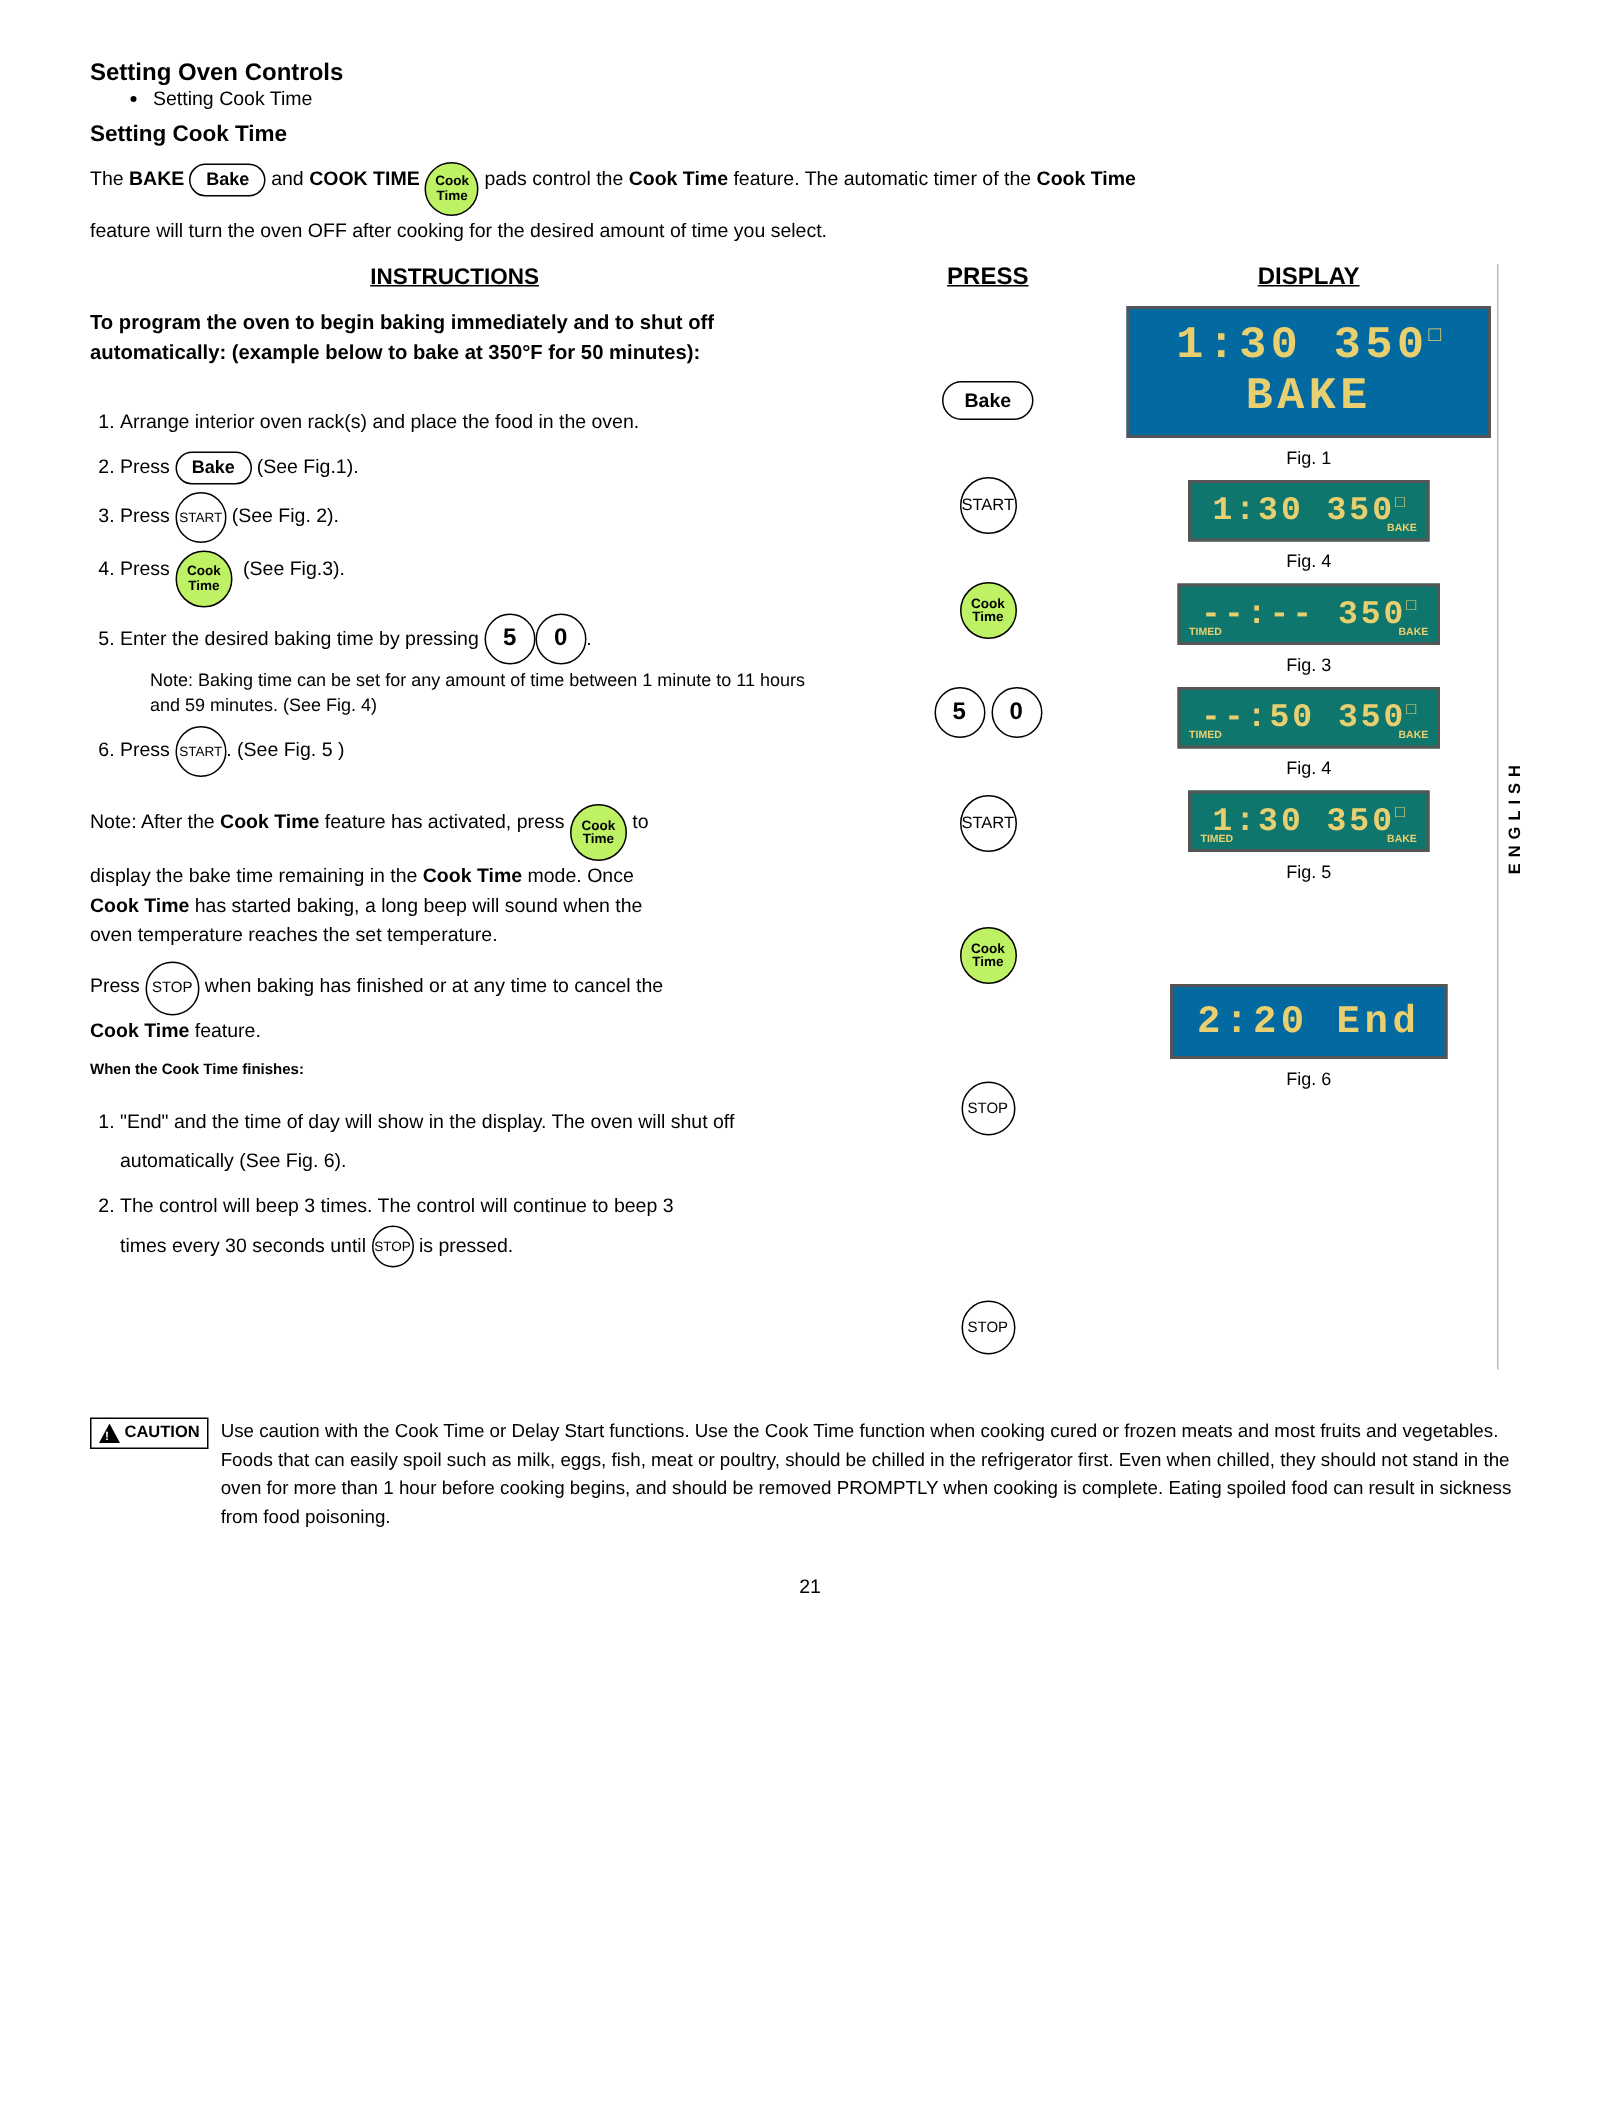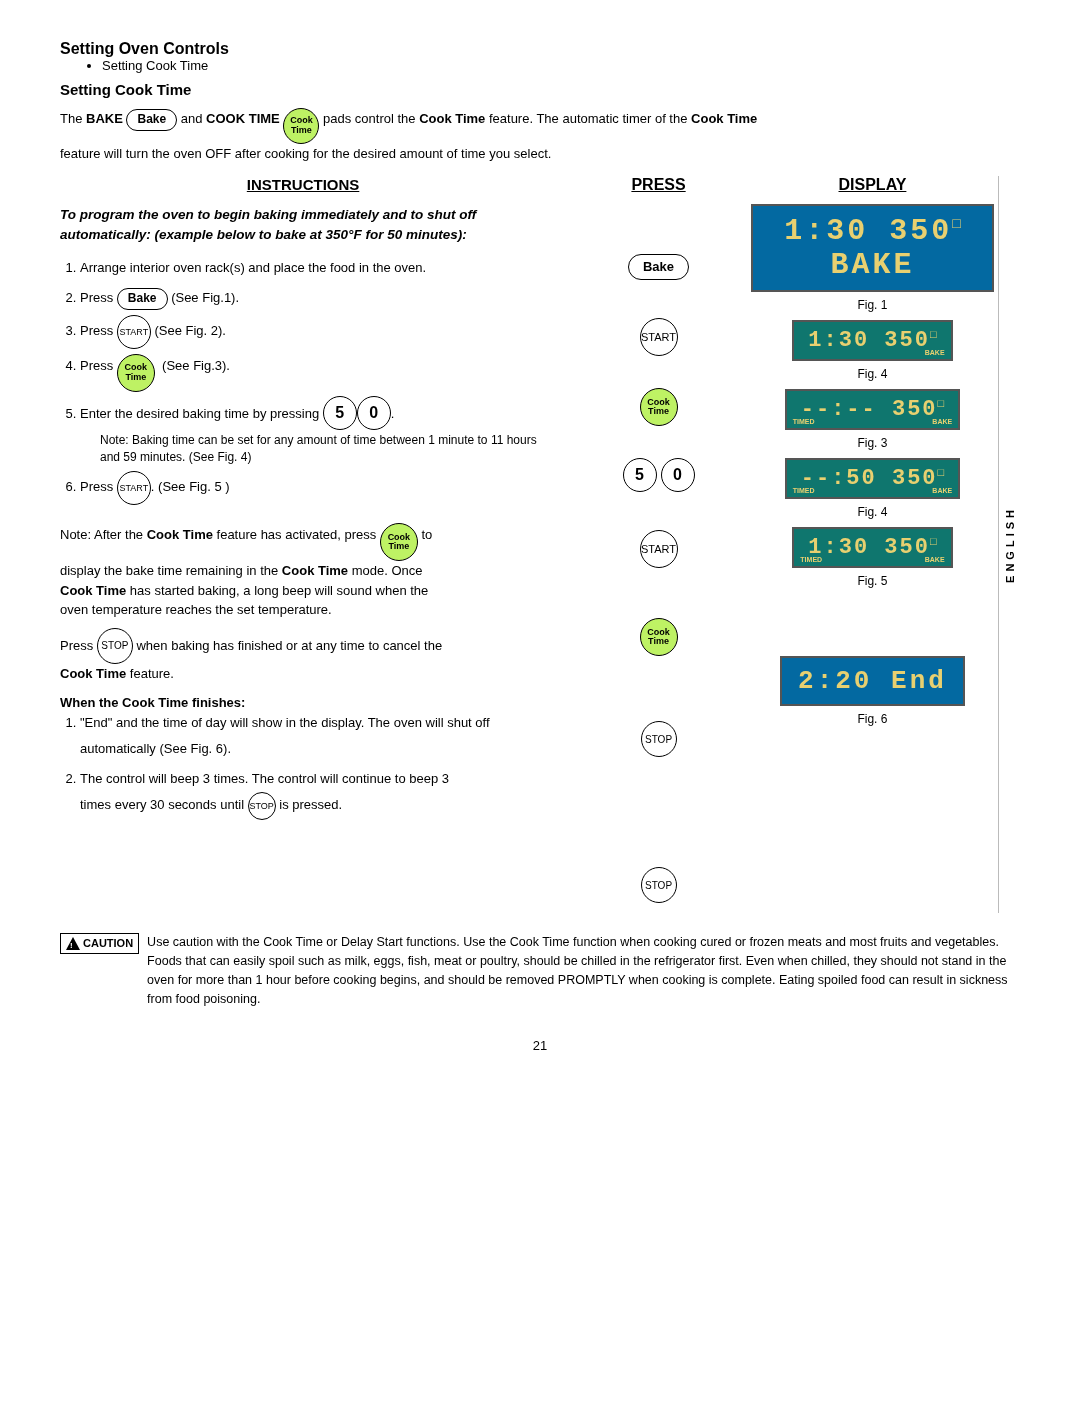--- a/index.html
+++ b/index.html
@@ -72,9 +72,8 @@
     .bold-instruction {
       font-weight: bold;
       font-size: 13.5px;
-      margin-bottom: 10px;
+      margin-bottom: 23px;
       line-height: 1.5;
-      font-style: italic;
     }
     ol {
       padding-left: 20px;

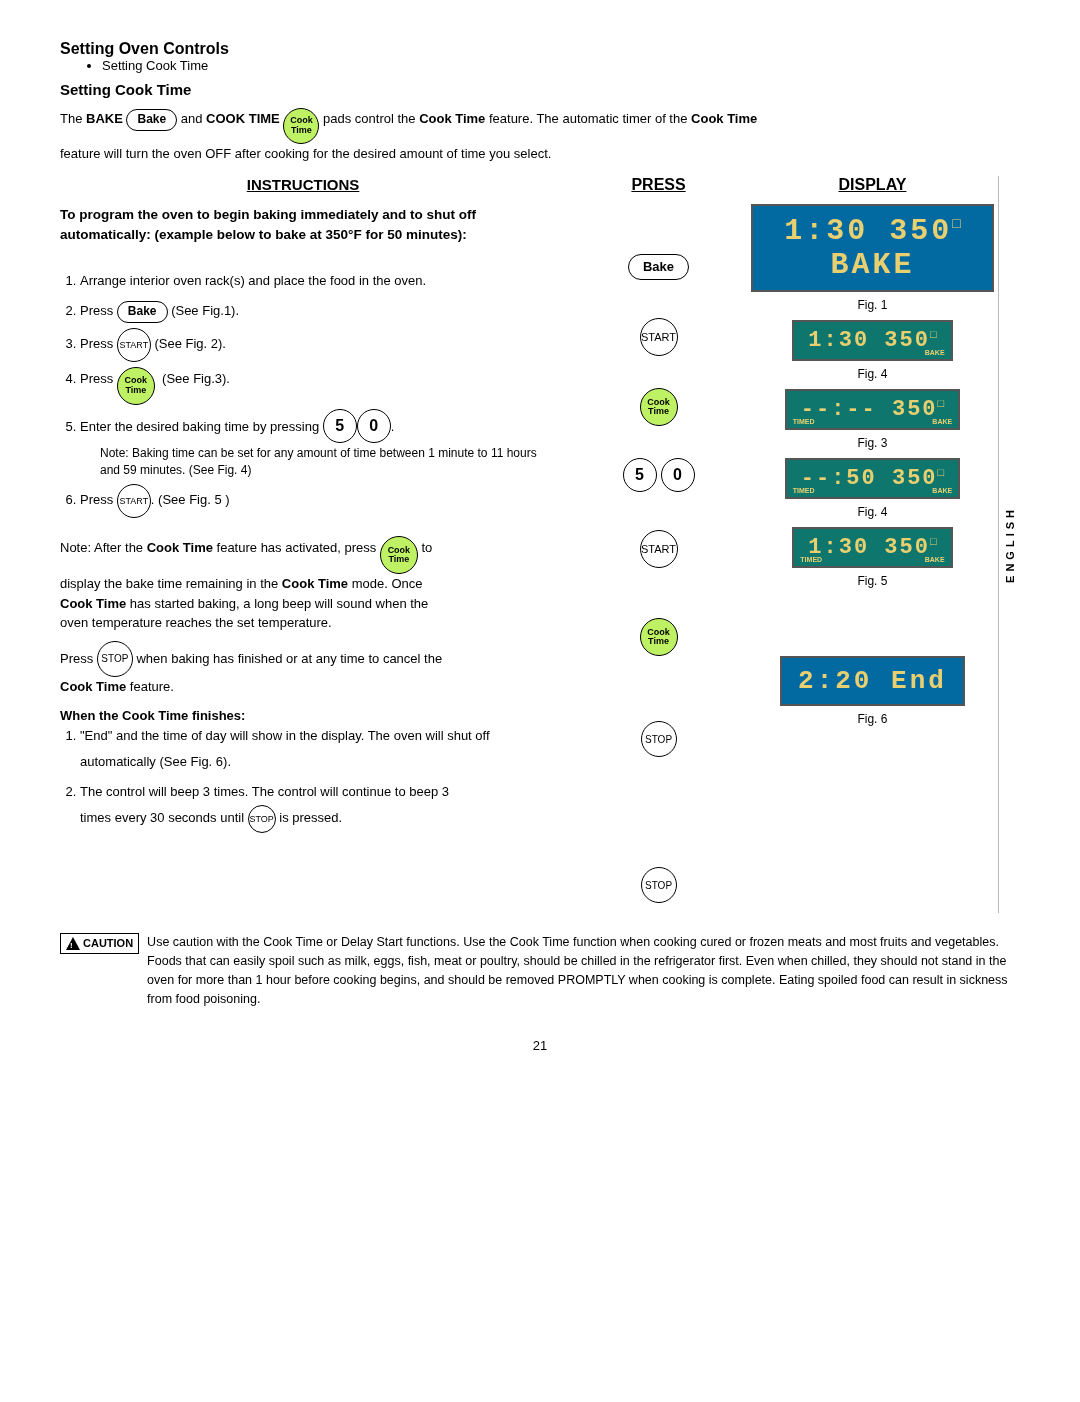--- a/index.html
+++ b/index.html
@@ -263,9 +263,9 @@
     }
     .when-finishes {
       font-weight: bold;
-      font-size: 13px;
+      font-size: 10px;
       margin-top: 12px;
-      margin-bottom: 0;
+      margin-bottom: 16px;
     }
     .page-num {
       text-align: center;

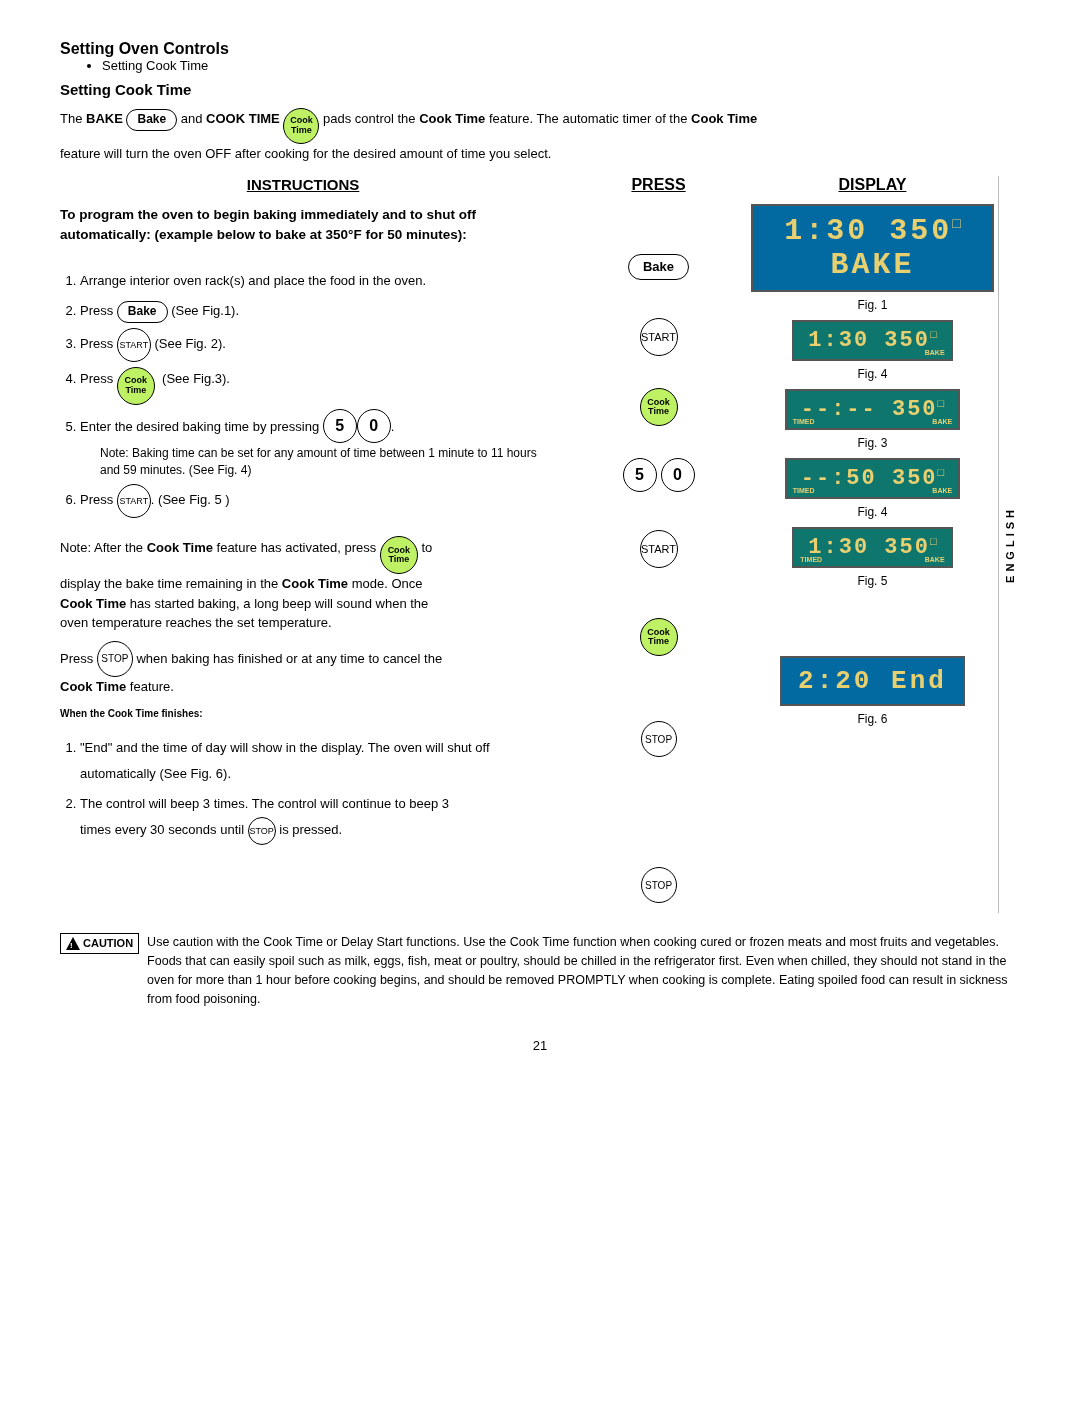--- a/index.html
+++ b/index.html
@@ -227,7 +227,7 @@
       display: flex;
       align-items: flex-start;
       gap: 8px;
-      margin-top: 20px;
+      margin-top: 32px;
       font-size: 12.5px;
       line-height: 1.5;
     }

